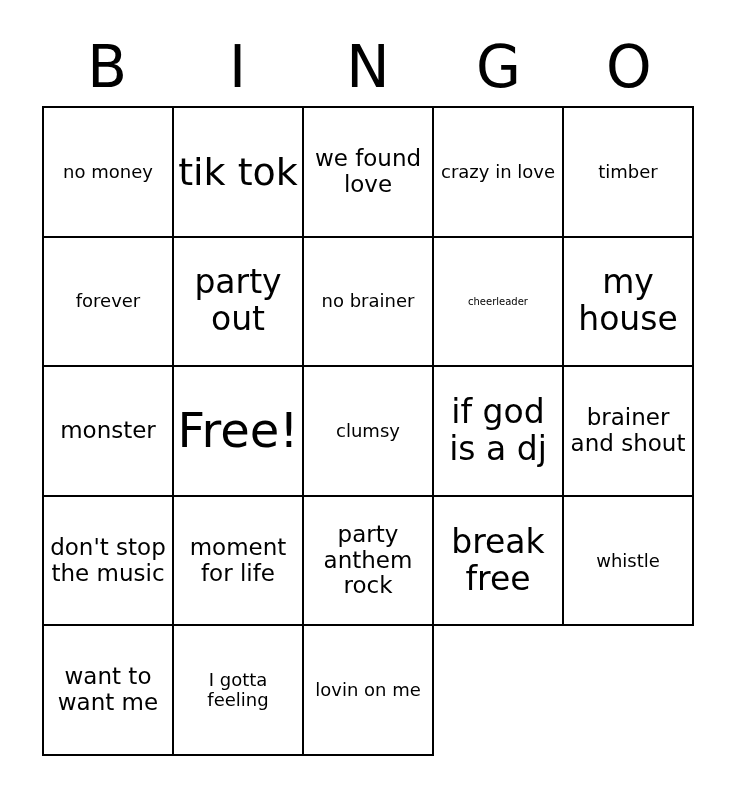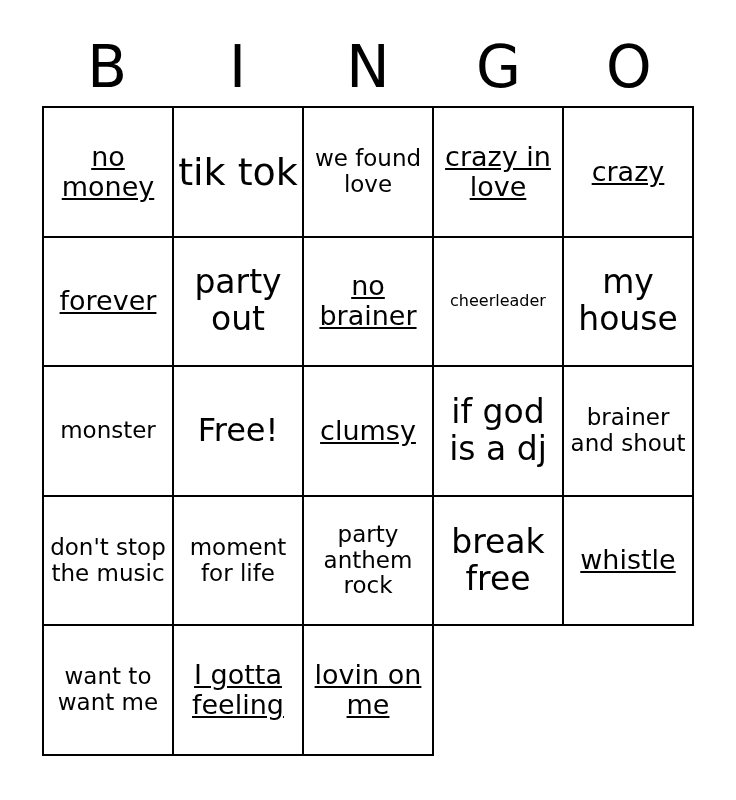--- a/index.html
+++ b/index.html
@@ -73,7 +73,7 @@
   
   .fs-xs span { font-size: 16px; }
   .fs-s  span { font-size: 23px; }
-  .fs-m  span { font-size: 27px; text-decoration: underline; }
+  .fs-m  span { font-size: 18px; }
   .fs-l  span { font-size: 33px; }
   .fs-xl span { font-size: 38px; }
   .fs-xxl span { font-size: 32px; }

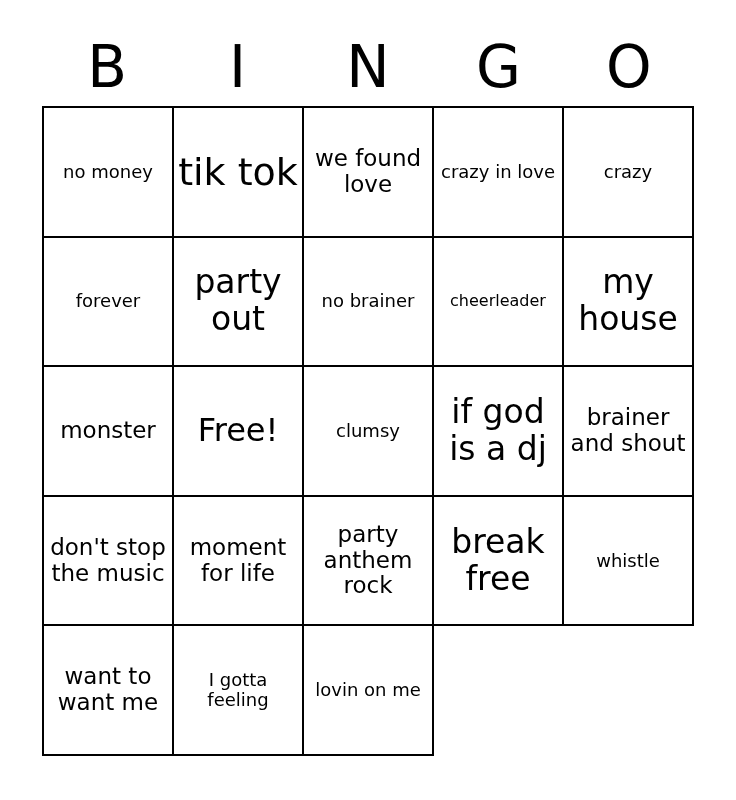--- a/index.html
+++ b/index.html
@@ -105,7 +105,7 @@
         <span>crazy in love</span>
       </div>
     <div class="cell fs-m">
-        <span>crazy</span>
+        <span>timber</span>
       </div>
 
     <div class="cell fs-m">

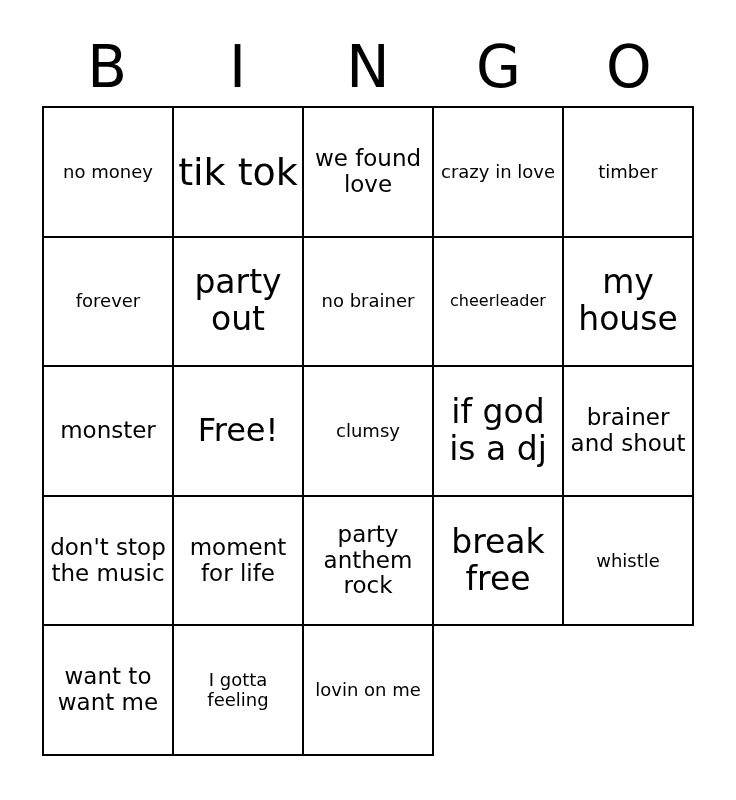--- a/index.html
+++ b/index.html
@@ -71,7 +71,7 @@
     max-width: 100%;
   }
   
-  .fs-xs span { font-size: 16px; }
+  .fs-xs span { font-size: 10px; }
   .fs-s  span { font-size: 23px; }
   .fs-m  span { font-size: 18px; }
   .fs-l  span { font-size: 33px; }

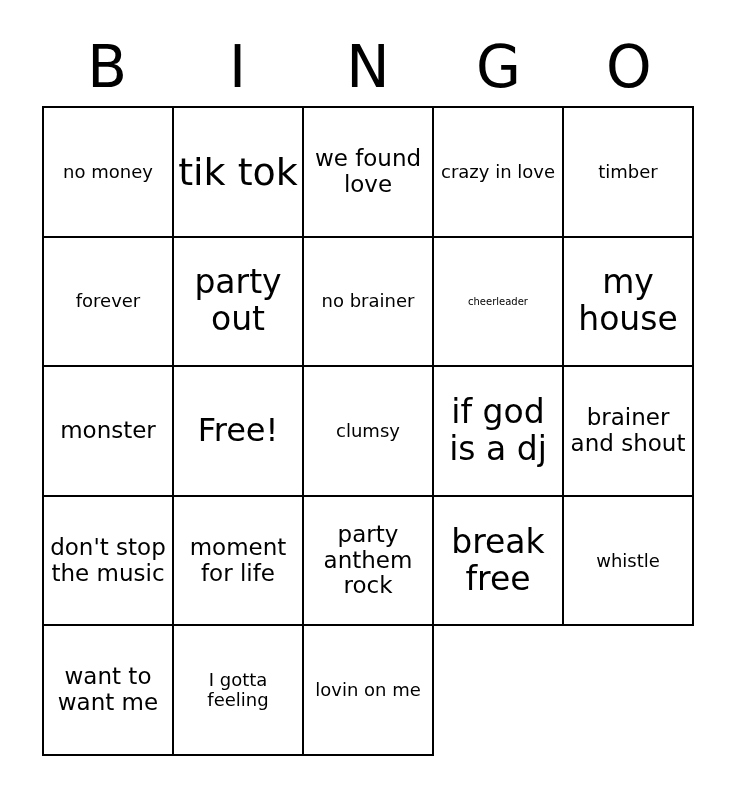--- a/index.html
+++ b/index.html
@@ -76,7 +76,7 @@
   .fs-m  span { font-size: 18px; }
   .fs-l  span { font-size: 33px; }
   .fs-xl span { font-size: 38px; }
-  .fs-xxl span { font-size: 32px; }
+  .fs-xxl span { font-size: 48px; }
 </style>
 </head>
 <body>

